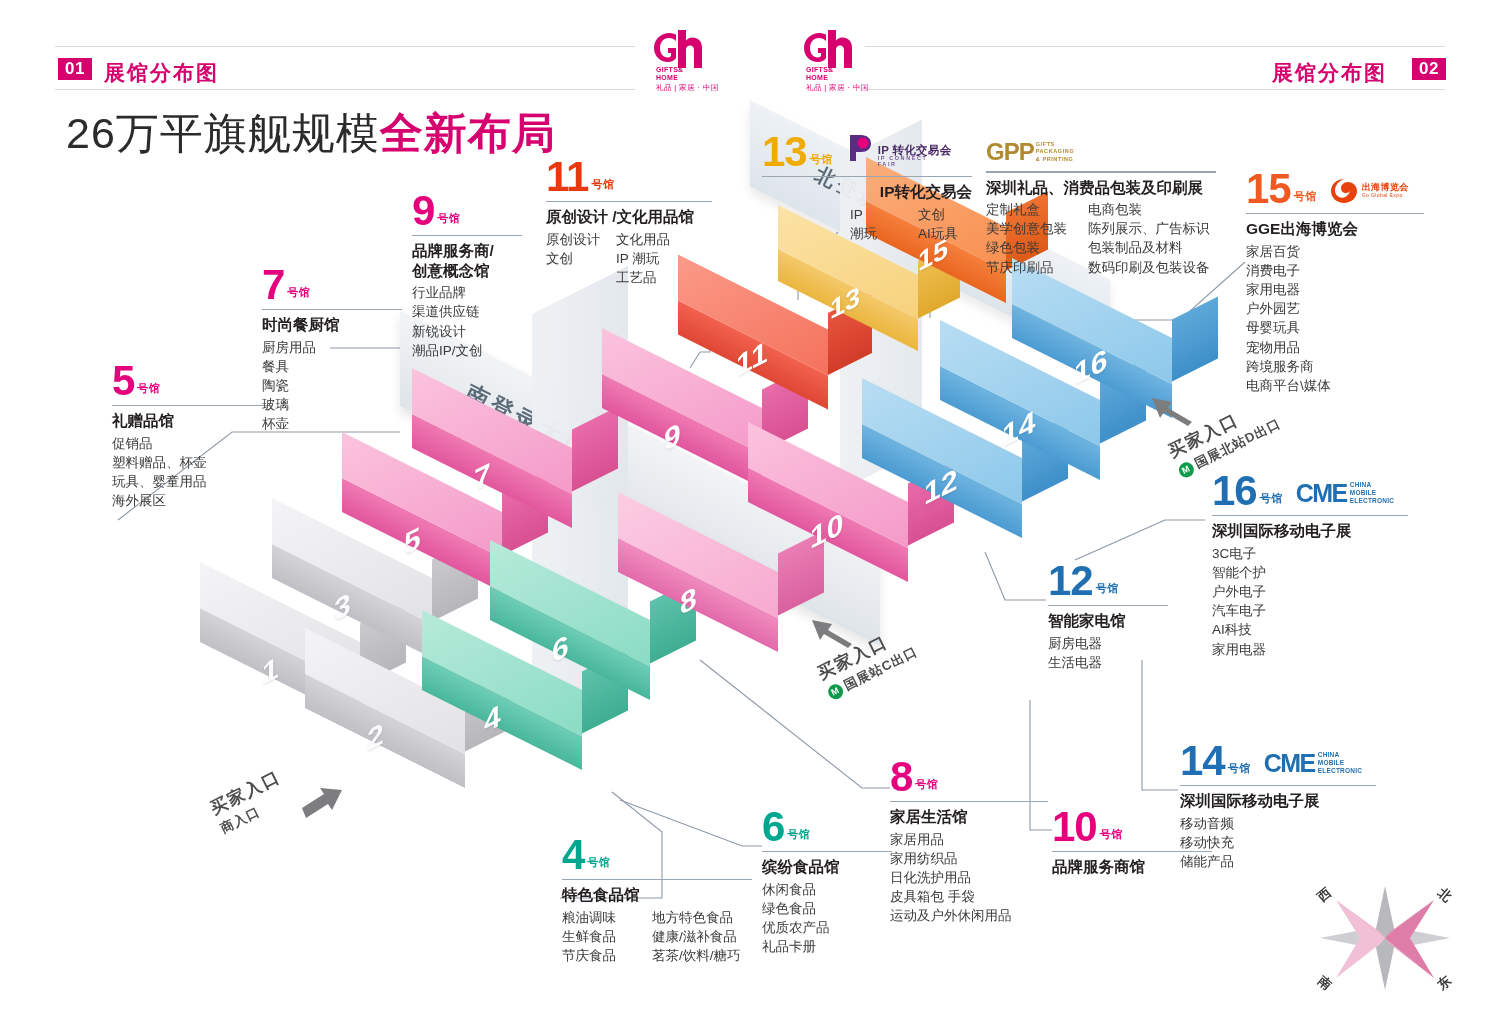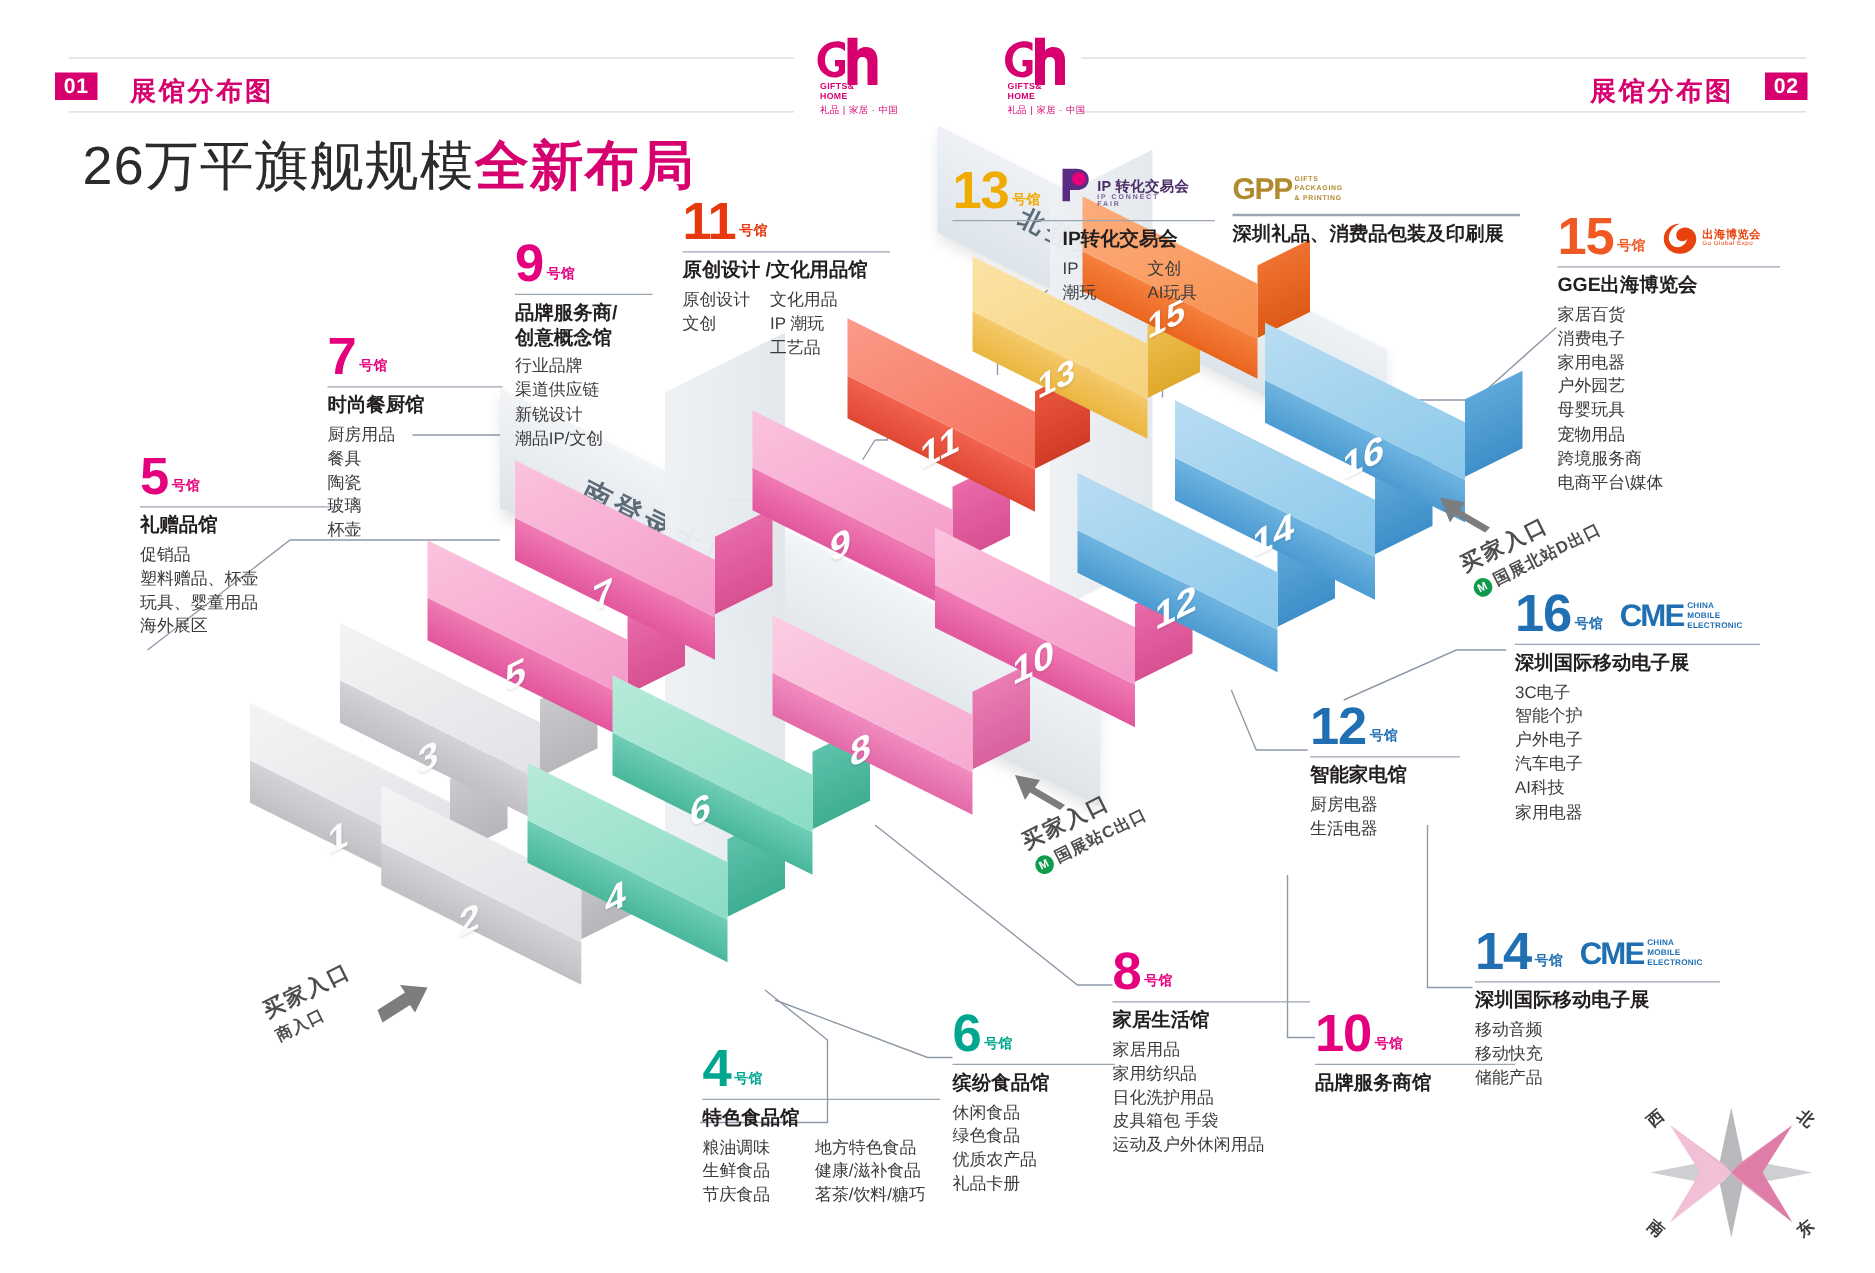--- a/index.html
+++ b/index.html
@@ -111,7 +111,7 @@
 
   <div class="hdr-rule" style="left:55px; top:46px; width:580px;"></div>
   <div class="hdr-rule" style="left:55px; top:89px; width:580px;"></div>
-  <div class="hdr-badge" style="left:44px; top:58px;">01</div>
+  <div class="hdr-badge" style="left:58px; top:58px;">01</div>
   <div class="hdr-title" style="left:104px; top:59px;">展馆分布图</div>
 
   <div class="hdr-rule" style="left:865px; top:46px; width:580px;"></div>

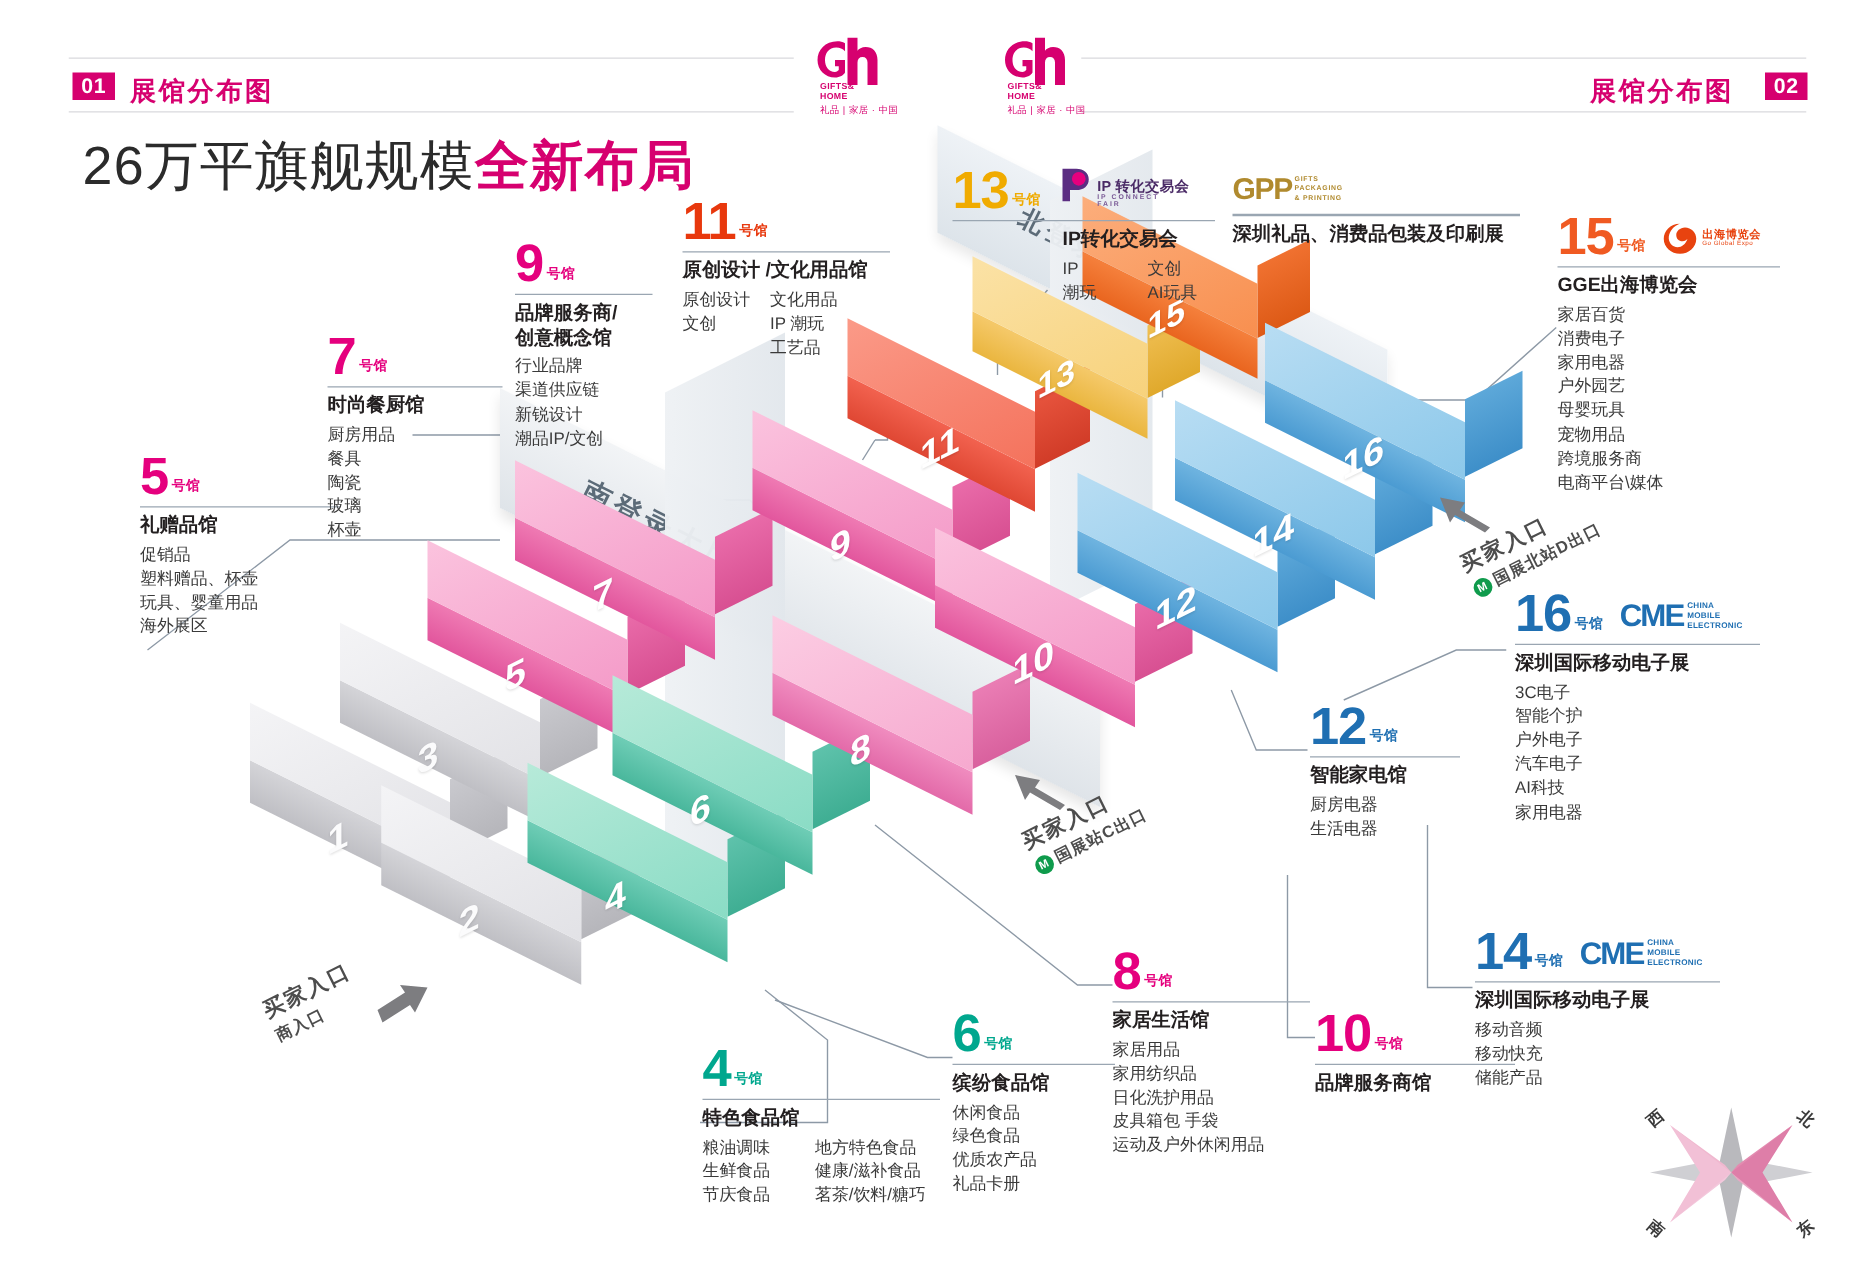--- a/index.html
+++ b/index.html
@@ -419,7 +419,7 @@
       </span>
     </div>
     <div class="divider" style="width:100%;"></div>
-    <div class="hall-name" style="margin-left:88px;">IP转化交易会</div>
+    <div class="hall-name" style="margin-left:88px;text-align:right;">IP转化交易会</div>
     <div class="items two-col" style="margin-left:88px;">
       <div class="col" style="min-width:52px;">
         <div>IP</div>

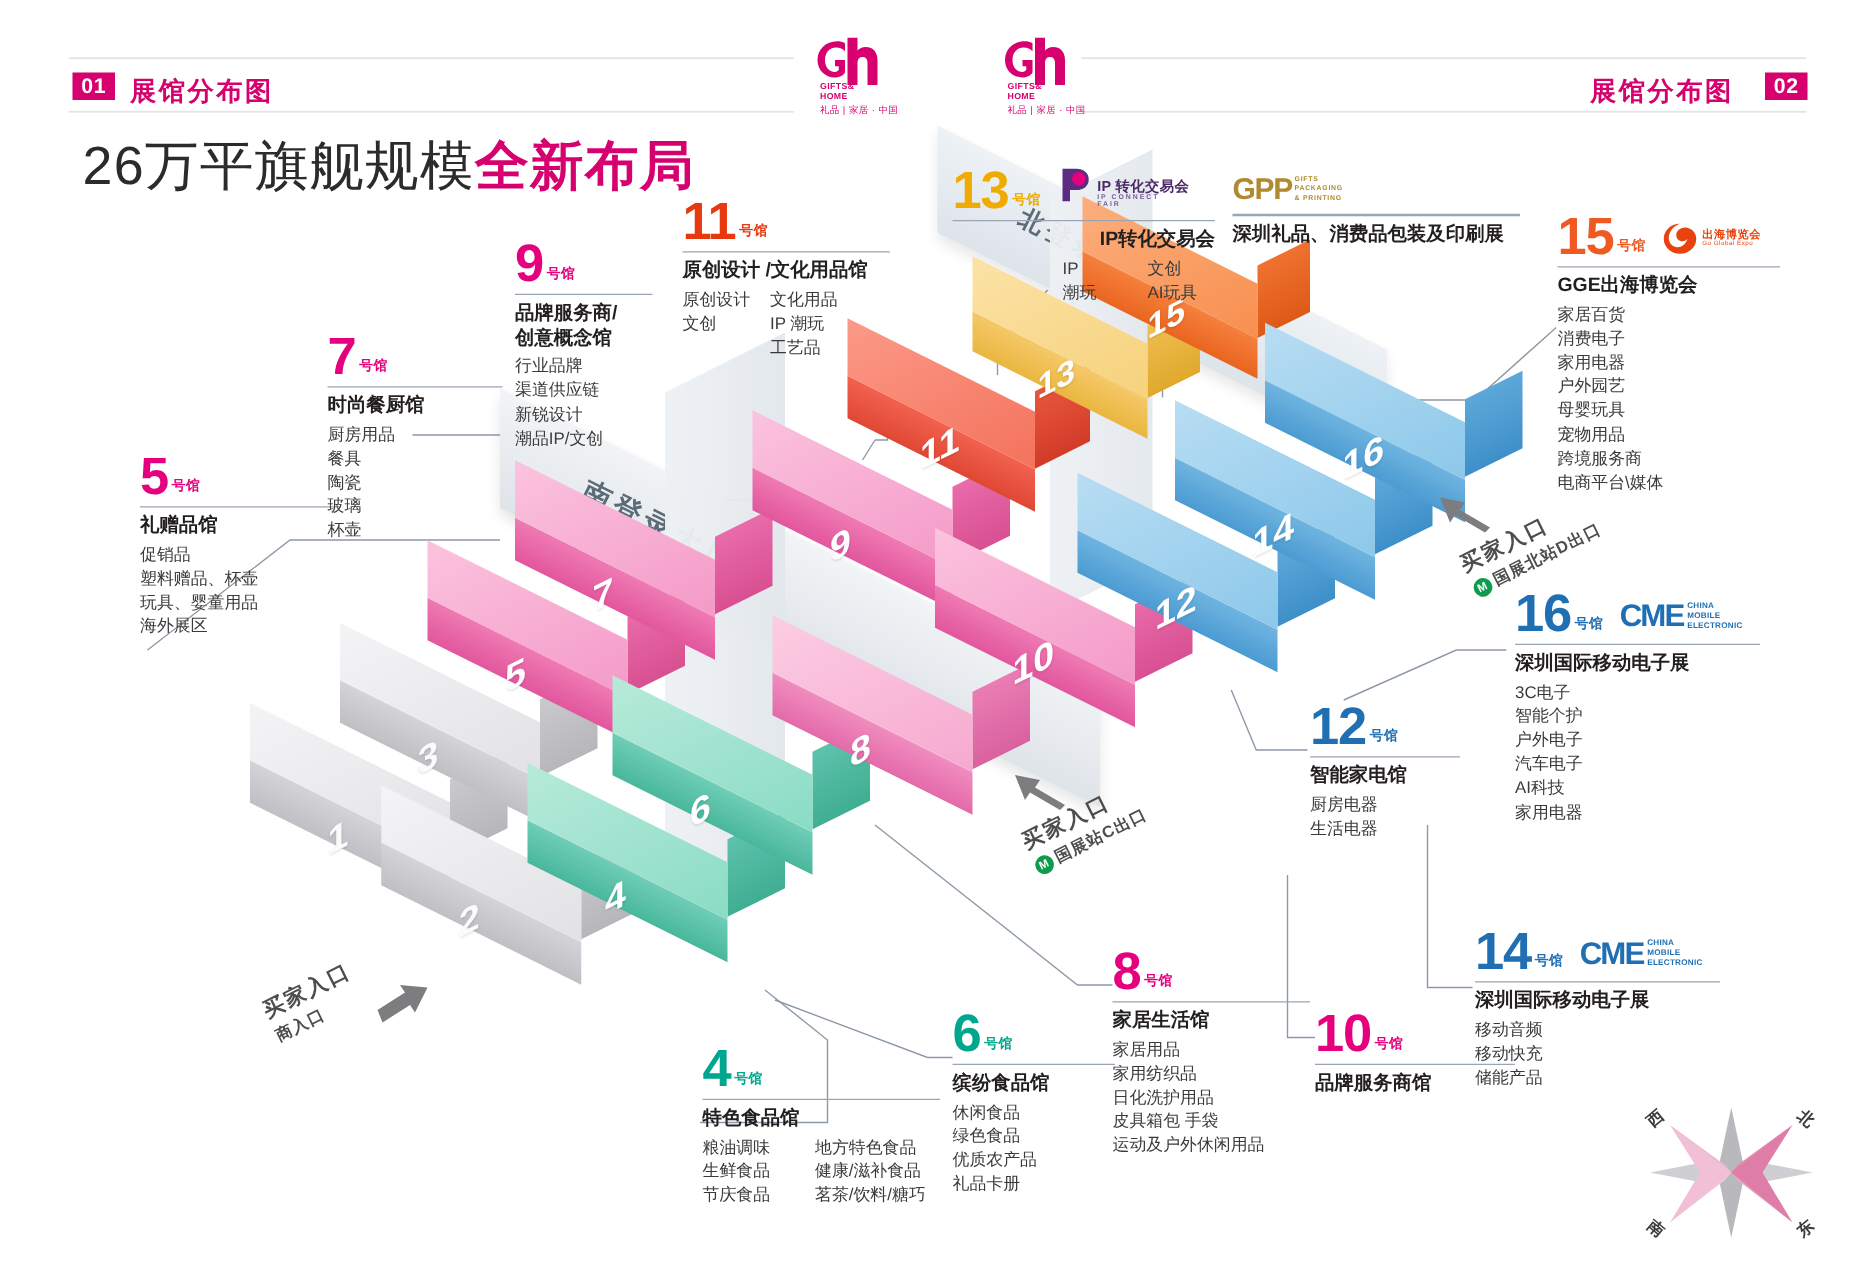--- a/index.html
+++ b/index.html
@@ -445,6 +445,20 @@
     </div>
     <div class="divider" style="width:100%; margin-top:7px;"></div>
     <div class="hall-name">深圳礼品、消费品包装及印刷展</div>
+    <div class="items two-col" style="gap:14px;">
+      <div class="col" style="min-width:88px;">
+        <div>定制礼盒</div>
+        <div>美学创意包装</div>
+        <div>绿色包装</div>
+        <div>节庆印刷品</div>
+      </div>
+      <div class="col">
+        <div>电商包装</div>
+        <div>陈列展示、广告标识</div>
+        <div>包装制品及材料</div>
+        <div>数码印刷及包装设备</div>
+      </div>
+    </div>
   </div>
 
   <div class="card" style="left:1246px; top:170px; width:200px;">

